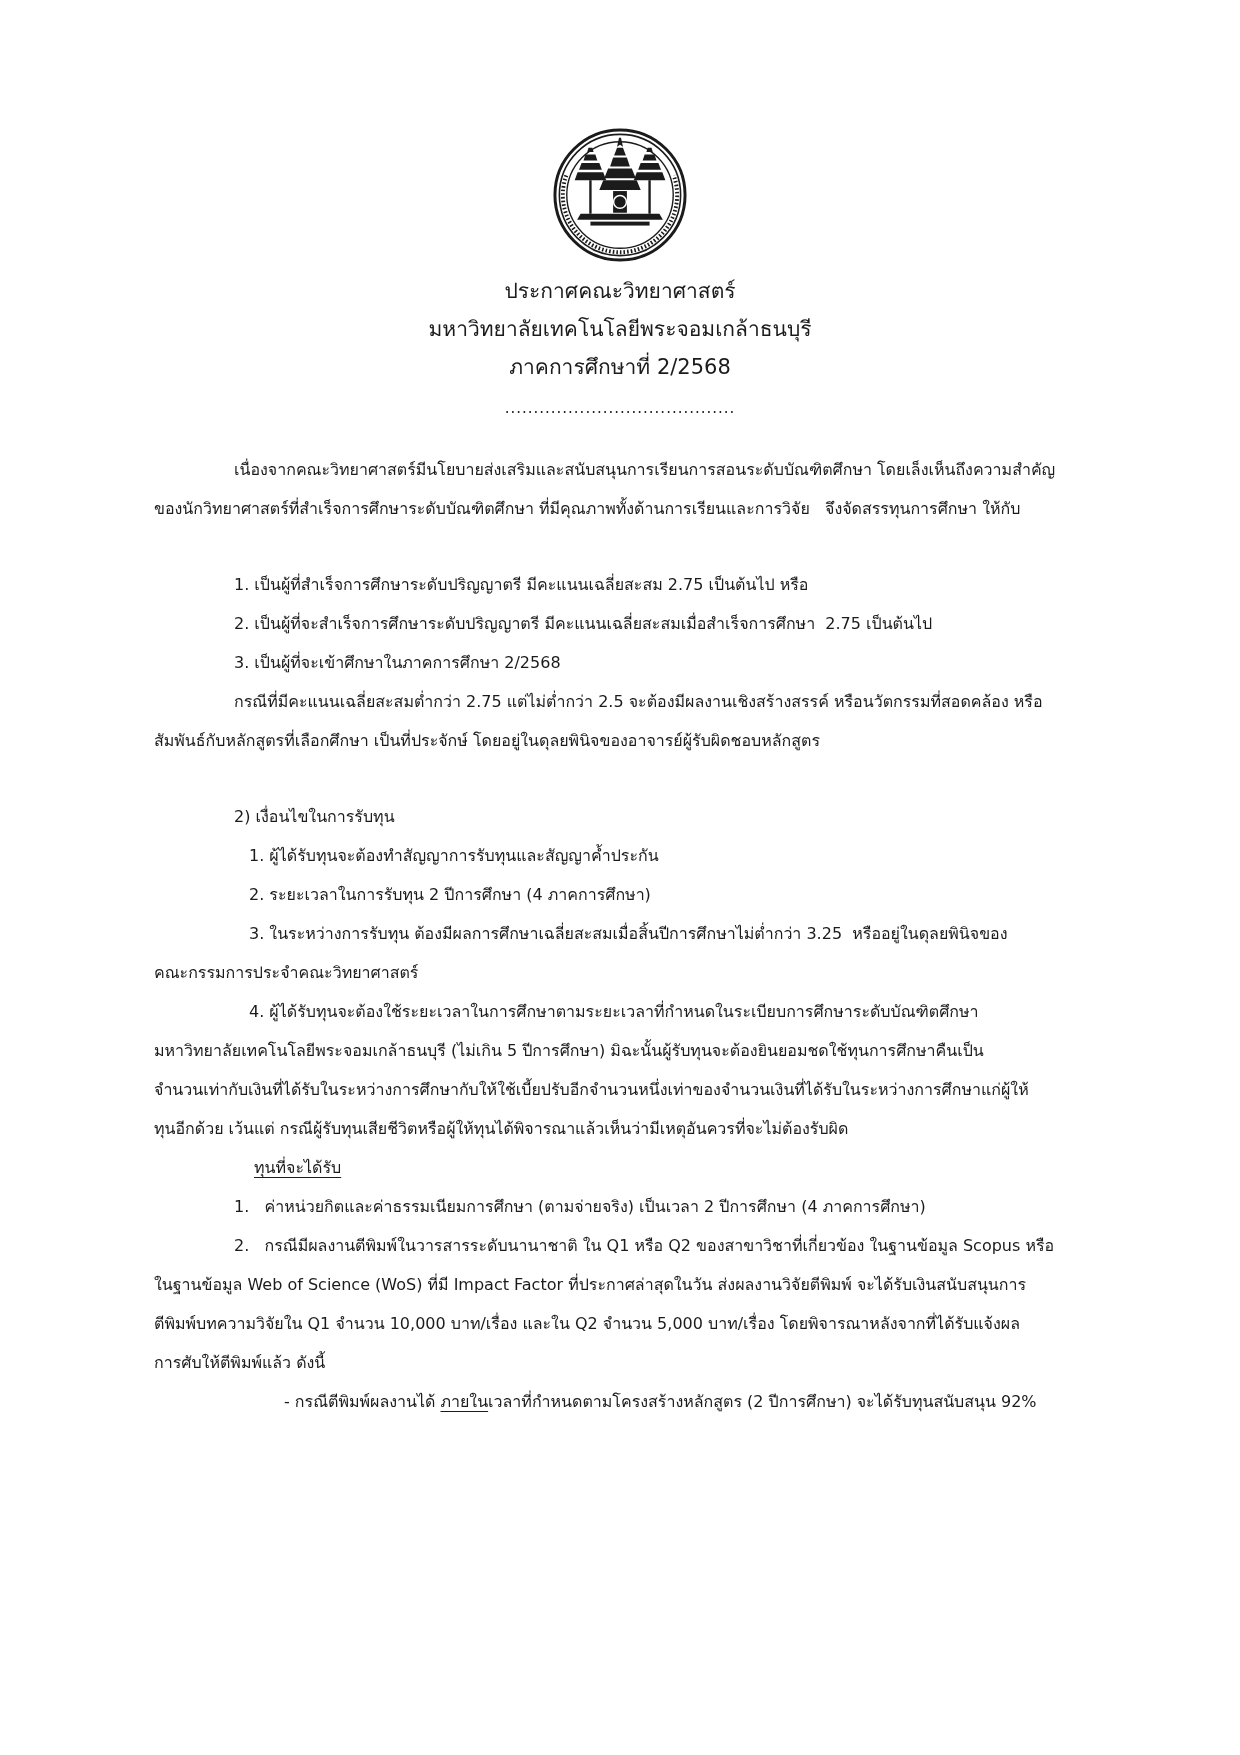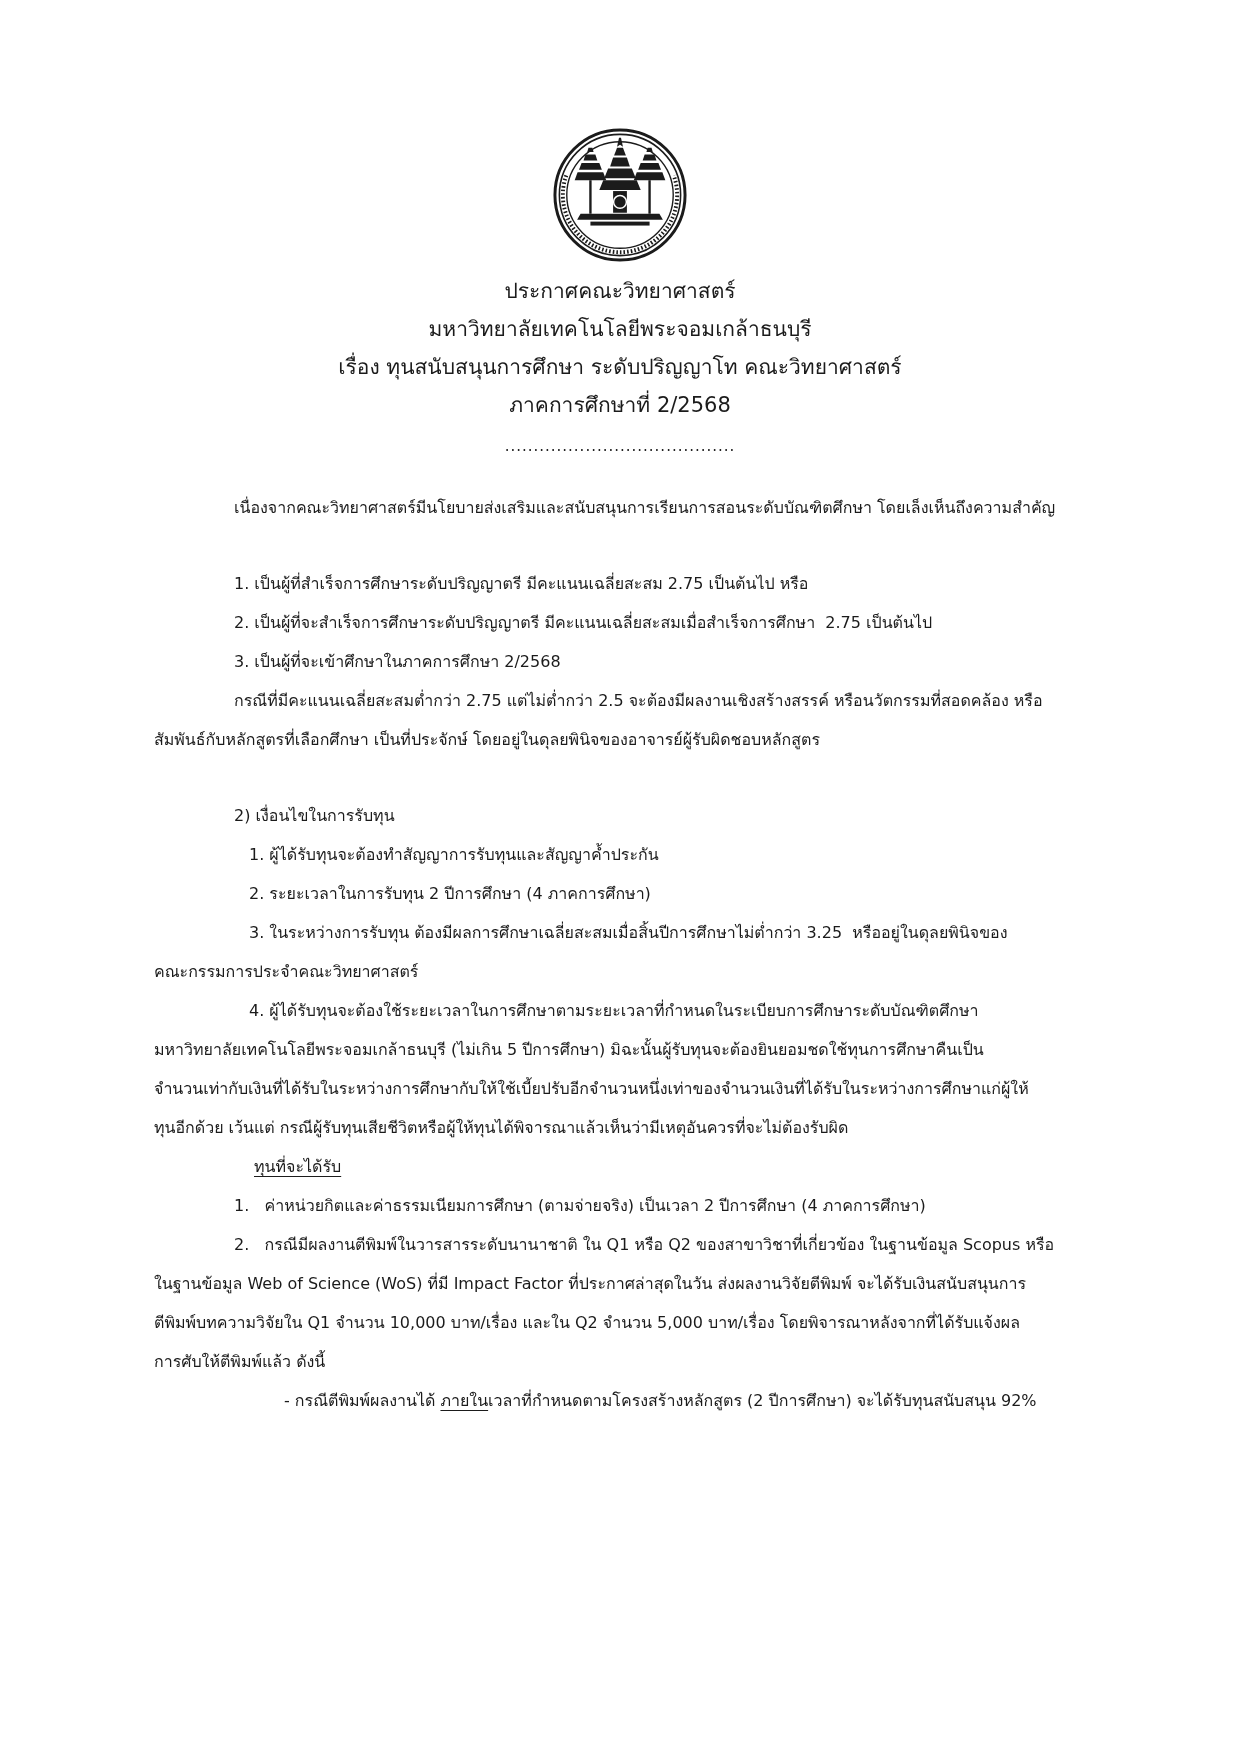--- a/index.html
+++ b/index.html
@@ -69,7 +69,6 @@
   <div class="header">
     <div class="hline">ประกาศคณะวิทยาศาสตร์</div>
     <div class="hline">มหาวิทยาลัยเทคโนโลยีพระจอมเกล้าธนบุรี</div>
-    <div class="hline">เรื่อง ทุนสนับสนุนการศึกษา ระดับปริญญาโท คณะวิทยาศาสตร์</div>
     <div class="hline">ภาคการศึกษาที่ 2/2568</div>
     <div class="hline divider-line">........................................</div>
   </div>

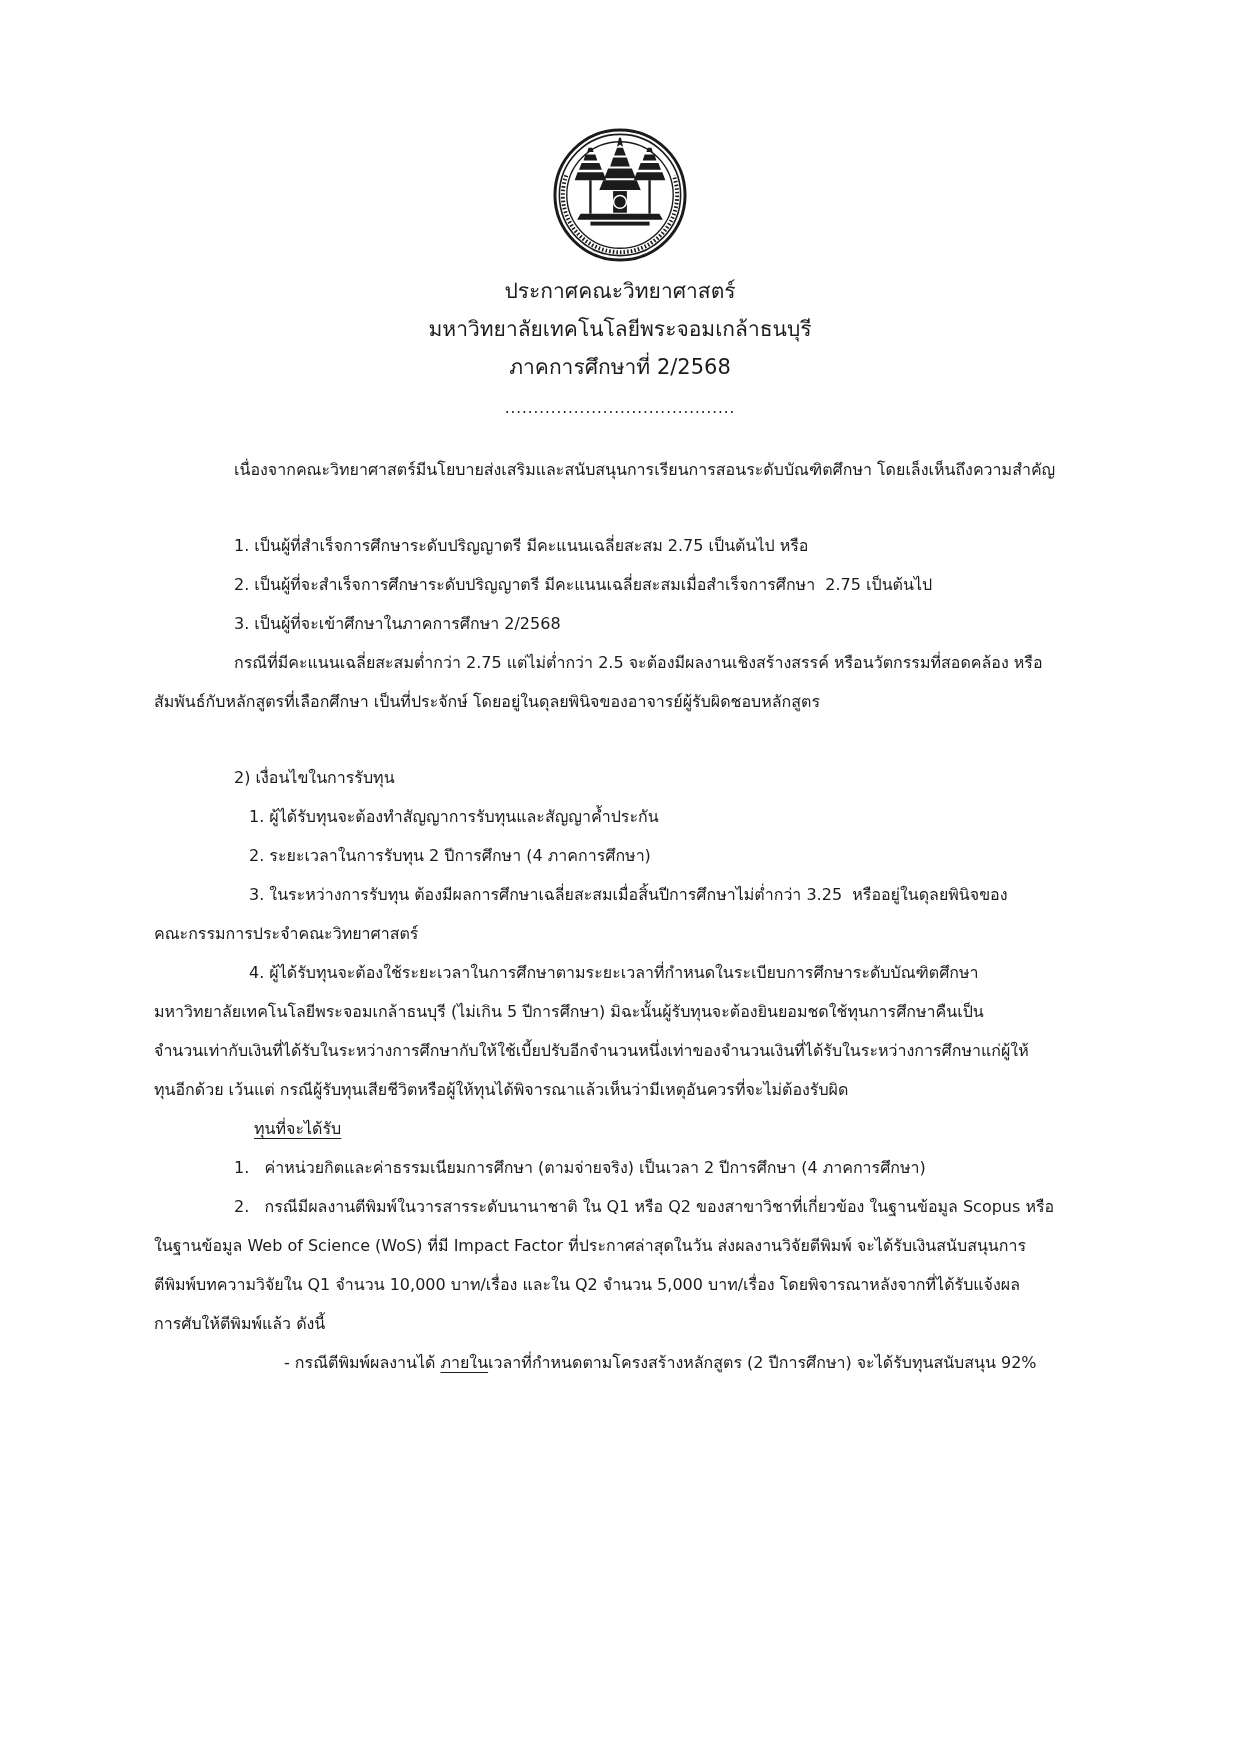--- a/index.html
+++ b/index.html
@@ -76,6 +76,7 @@
   <div class="bodytext">
 
     <div class="line ind1">เนื่องจากคณะวิทยาศาสตร์มีนโยบายส่งเสริมและสนับสนุนการเรียนการสอนระดับบัณฑิตศึกษา โดยเล็งเห็นถึงความสำคัญ</div>
+    <div class="line">ของนักวิทยาศาสตร์ที่สำเร็จการศึกษาระดับบัณฑิตศึกษา ที่มีคุณภาพทั้งด้านการเรียนและการวิจัย   จึงจัดสรรทุนการศึกษา ให้กับ</div>
 
     <div class="gap"></div>
 

